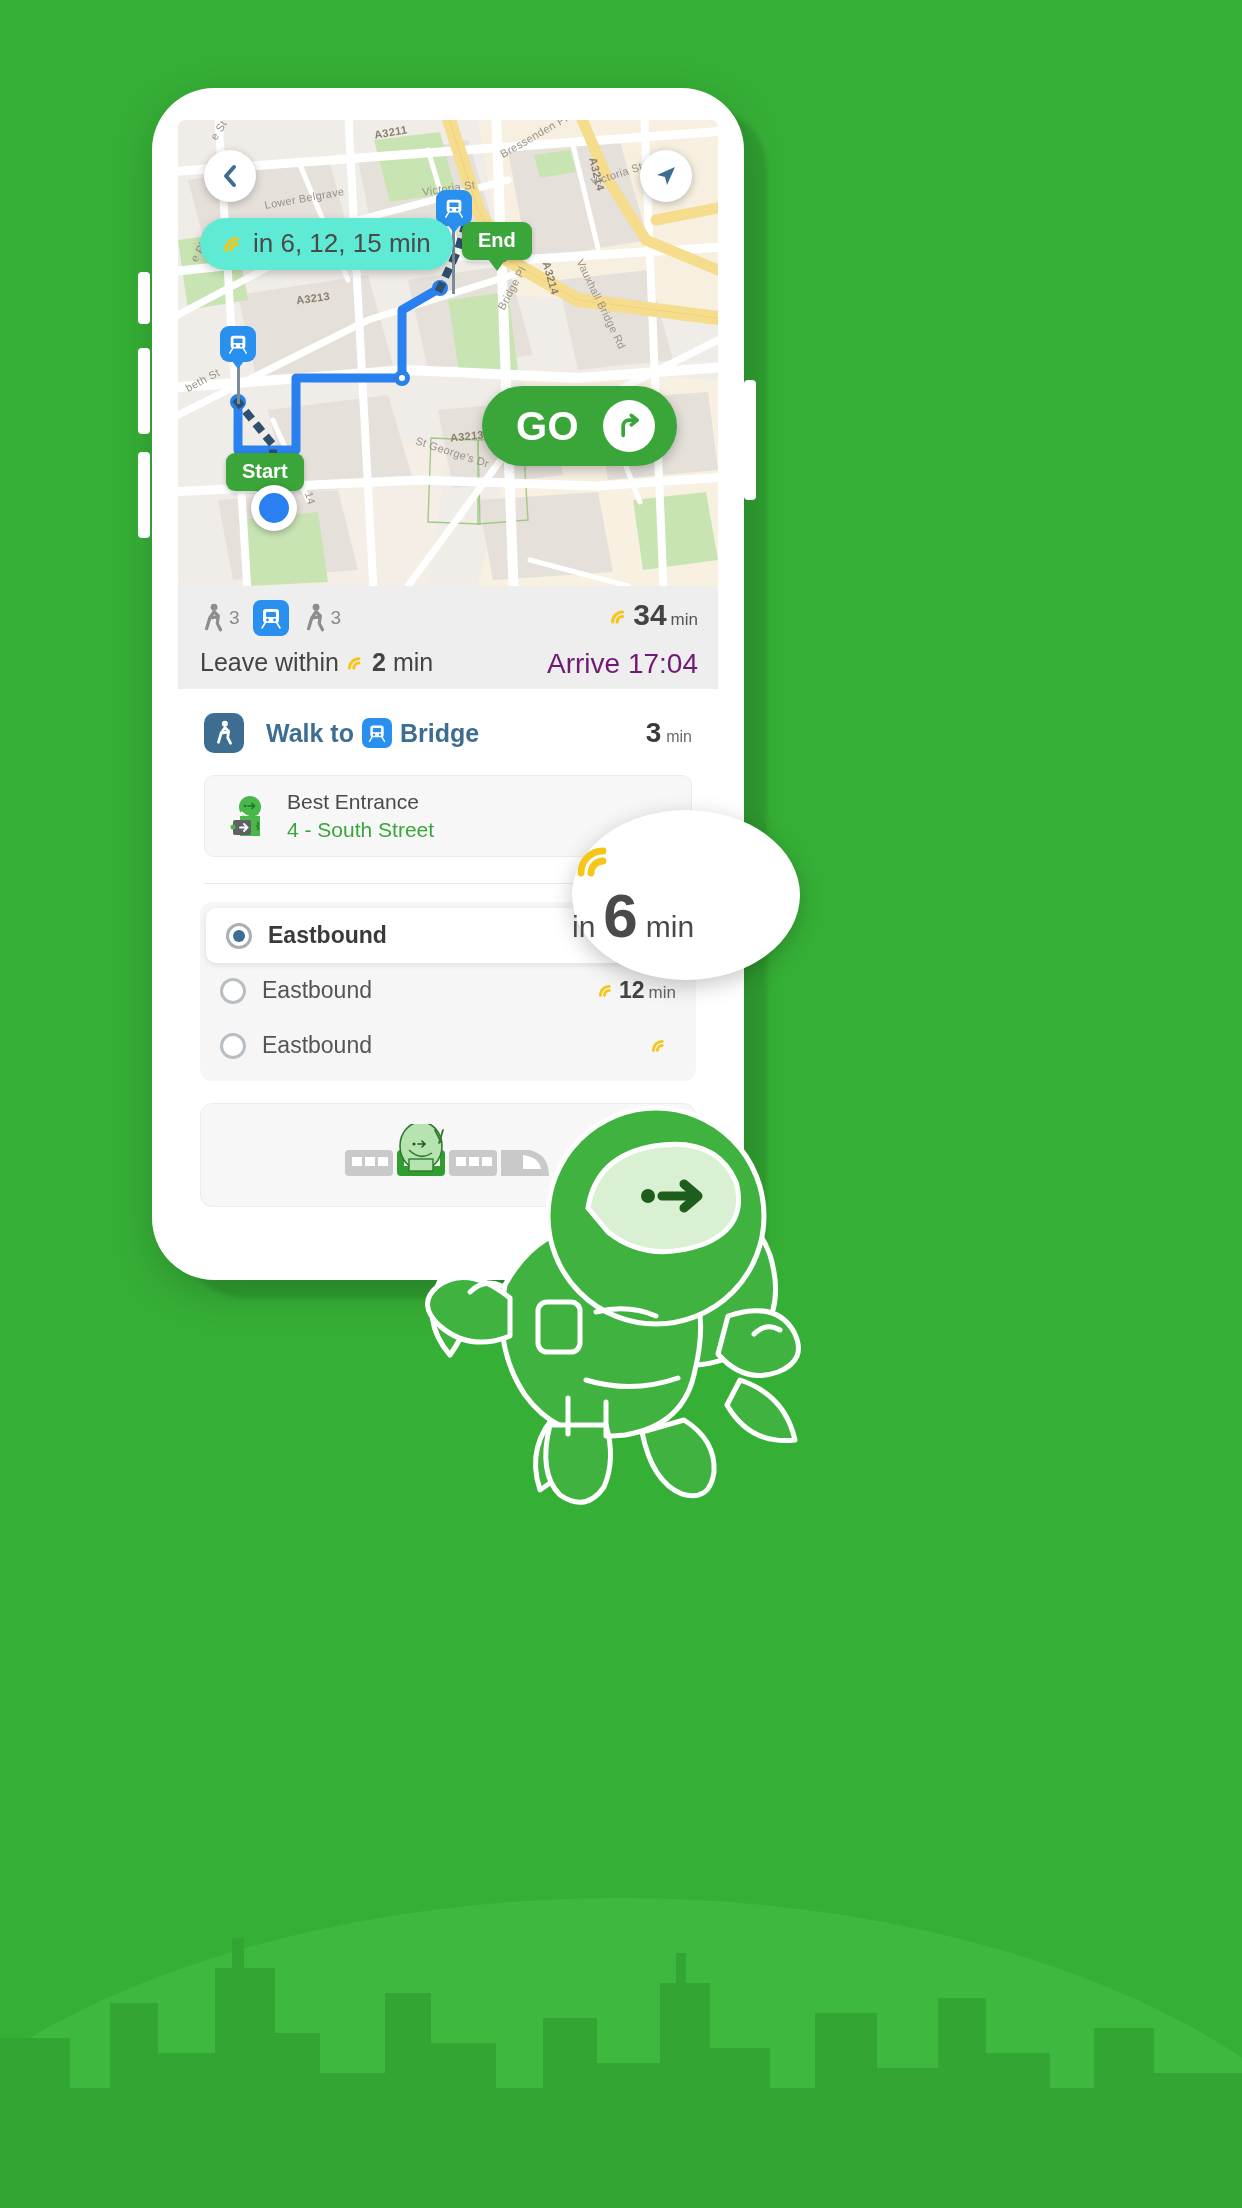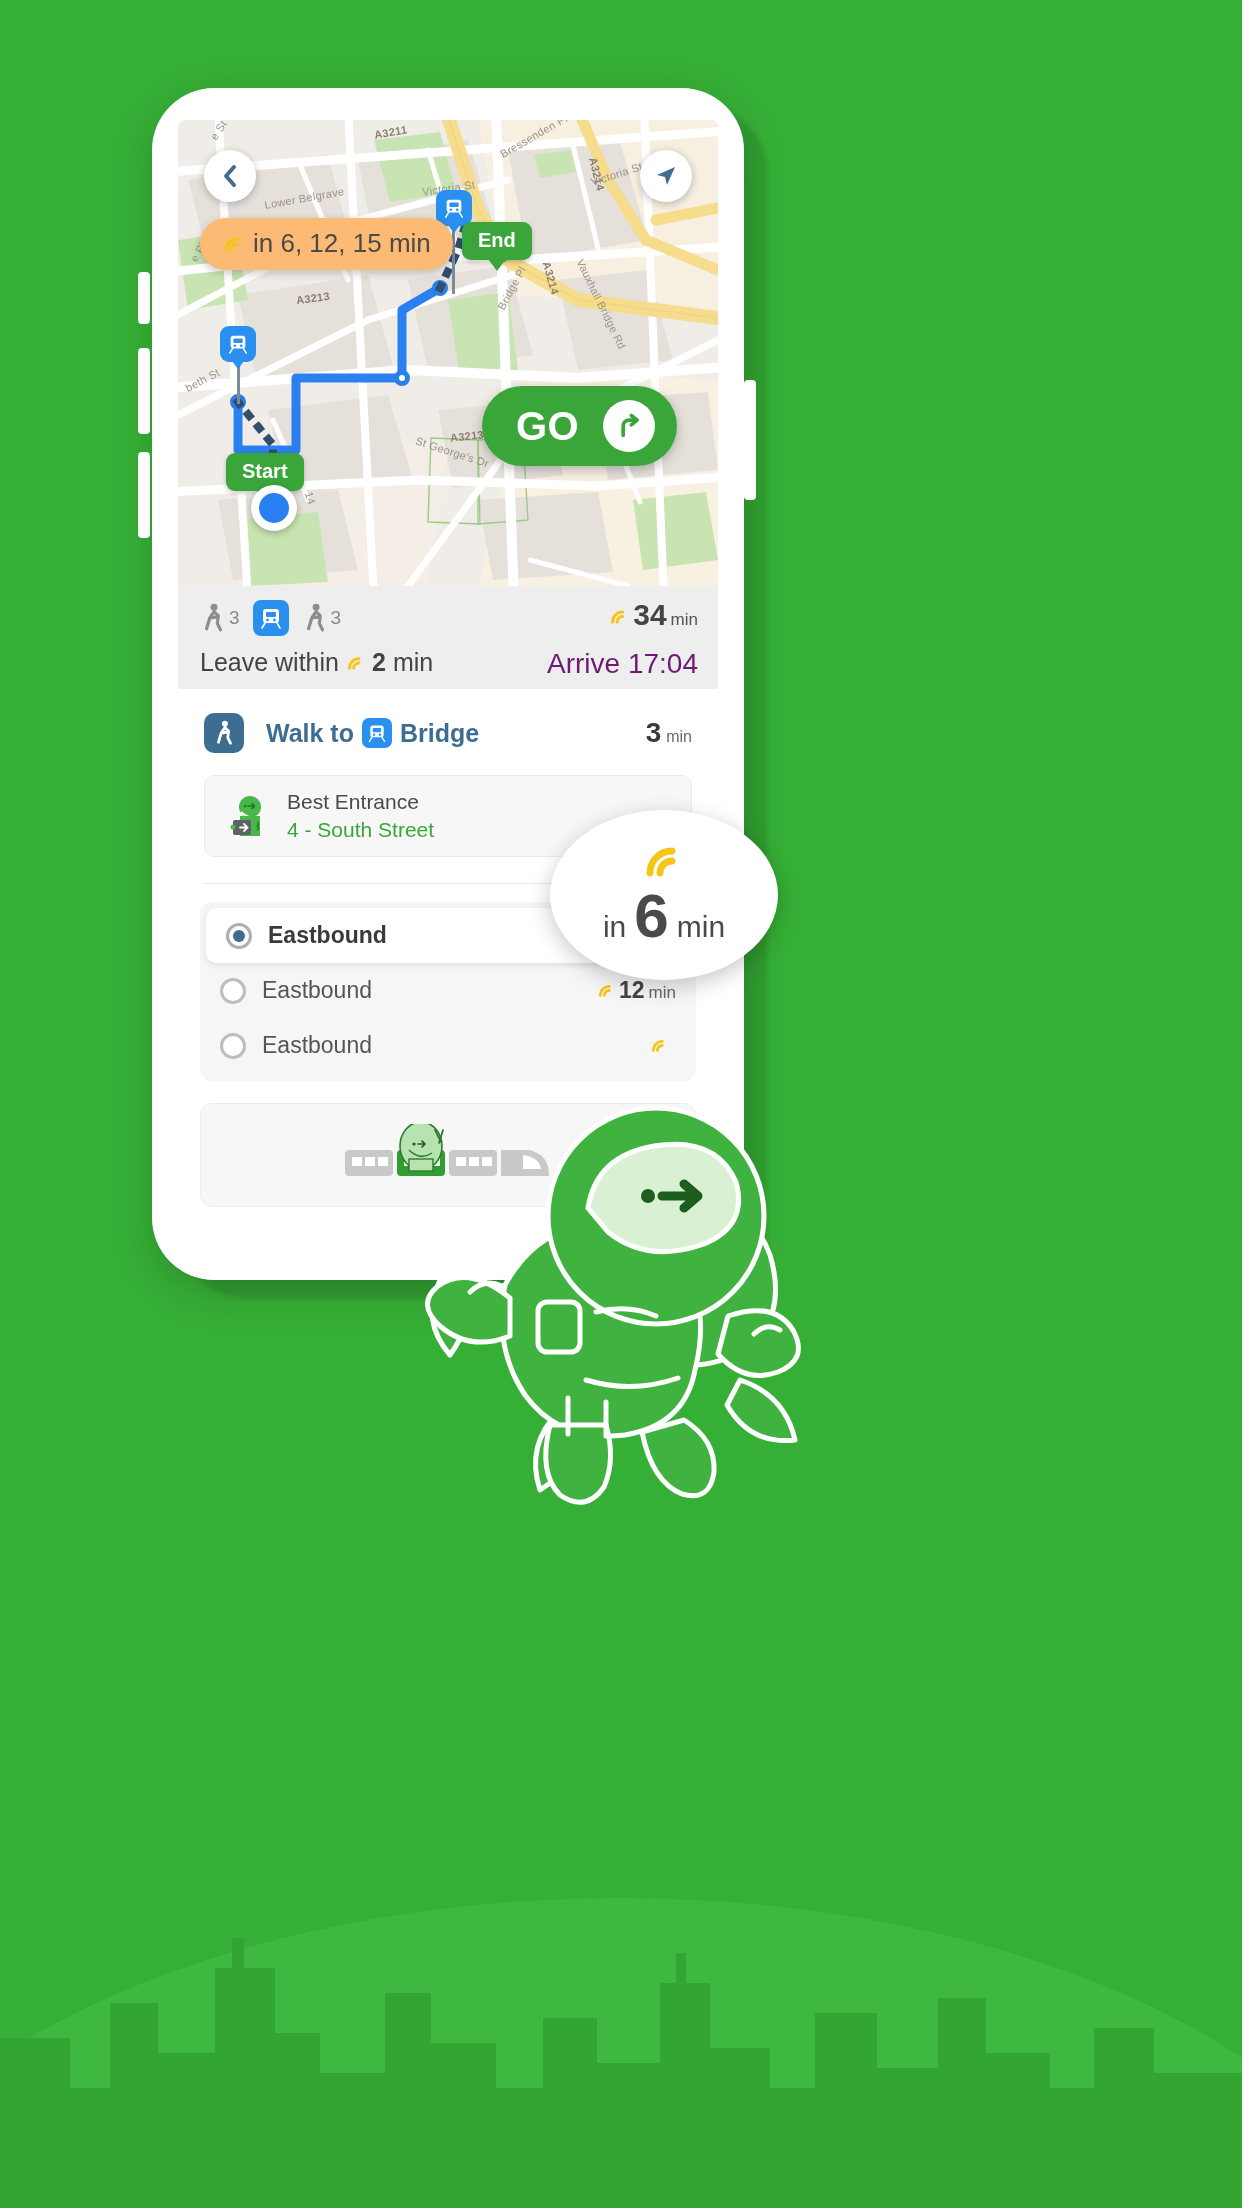--- a/index.html
+++ b/index.html
@@ -93,7 +93,7 @@
   }
 
   .eta-chip{
-    position:absolute; background:#fdba74; border-radius:30px;
+    position:absolute; background:#5eead4; border-radius:30px;
     box-shadow:0 3px 10px rgba(0,0,0,.22);
     padding:10px 22px 11px; display:flex;align-items:center;gap:9px;
     font-size:26px; color:#4a4a4a;

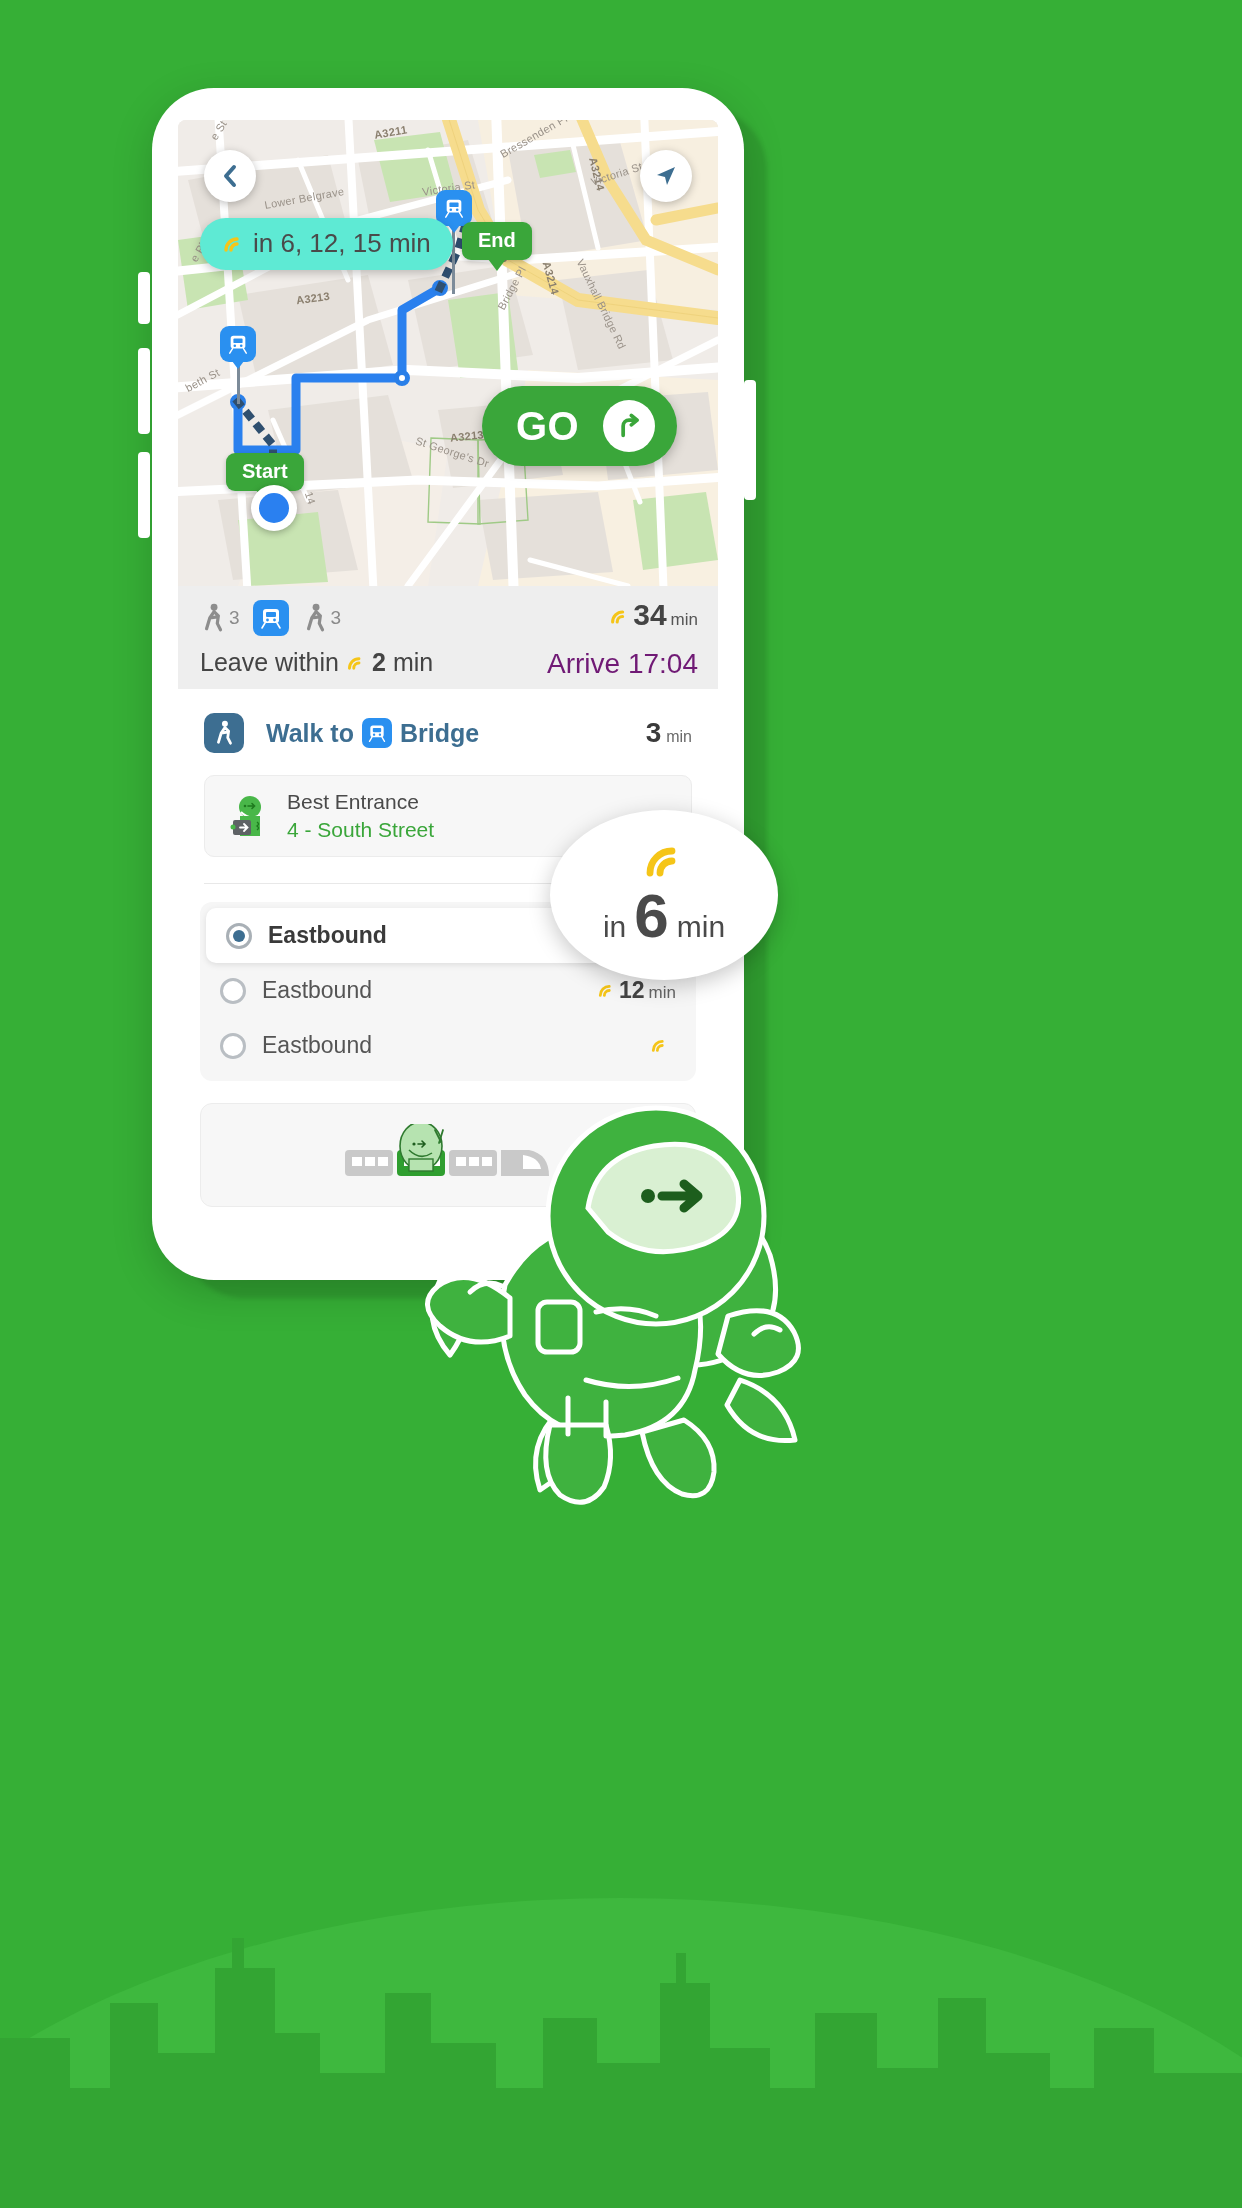--- a/index.html
+++ b/index.html
@@ -209,10 +209,10 @@
 
   
   .bubble{
-    position:absolute;left:550px;top:810px;width:228px;height:170px;
+    position:absolute;left:572px;top:810px;width:228px;height:170px;
     background:#fff;border-radius:114px/85px;
     box-shadow:0 6px 22px rgba(0,0,0,.22);
-    display:flex;flex-direction:column;align-items:center;justify-content:center;
+    display:flex;flex-direction:column;align-items:flex-start;justify-content:center;
   }
   .bubble .wave{margin-bottom:2px;}
   .bubble .line{display:flex;align-items:baseline;gap:8px;}

